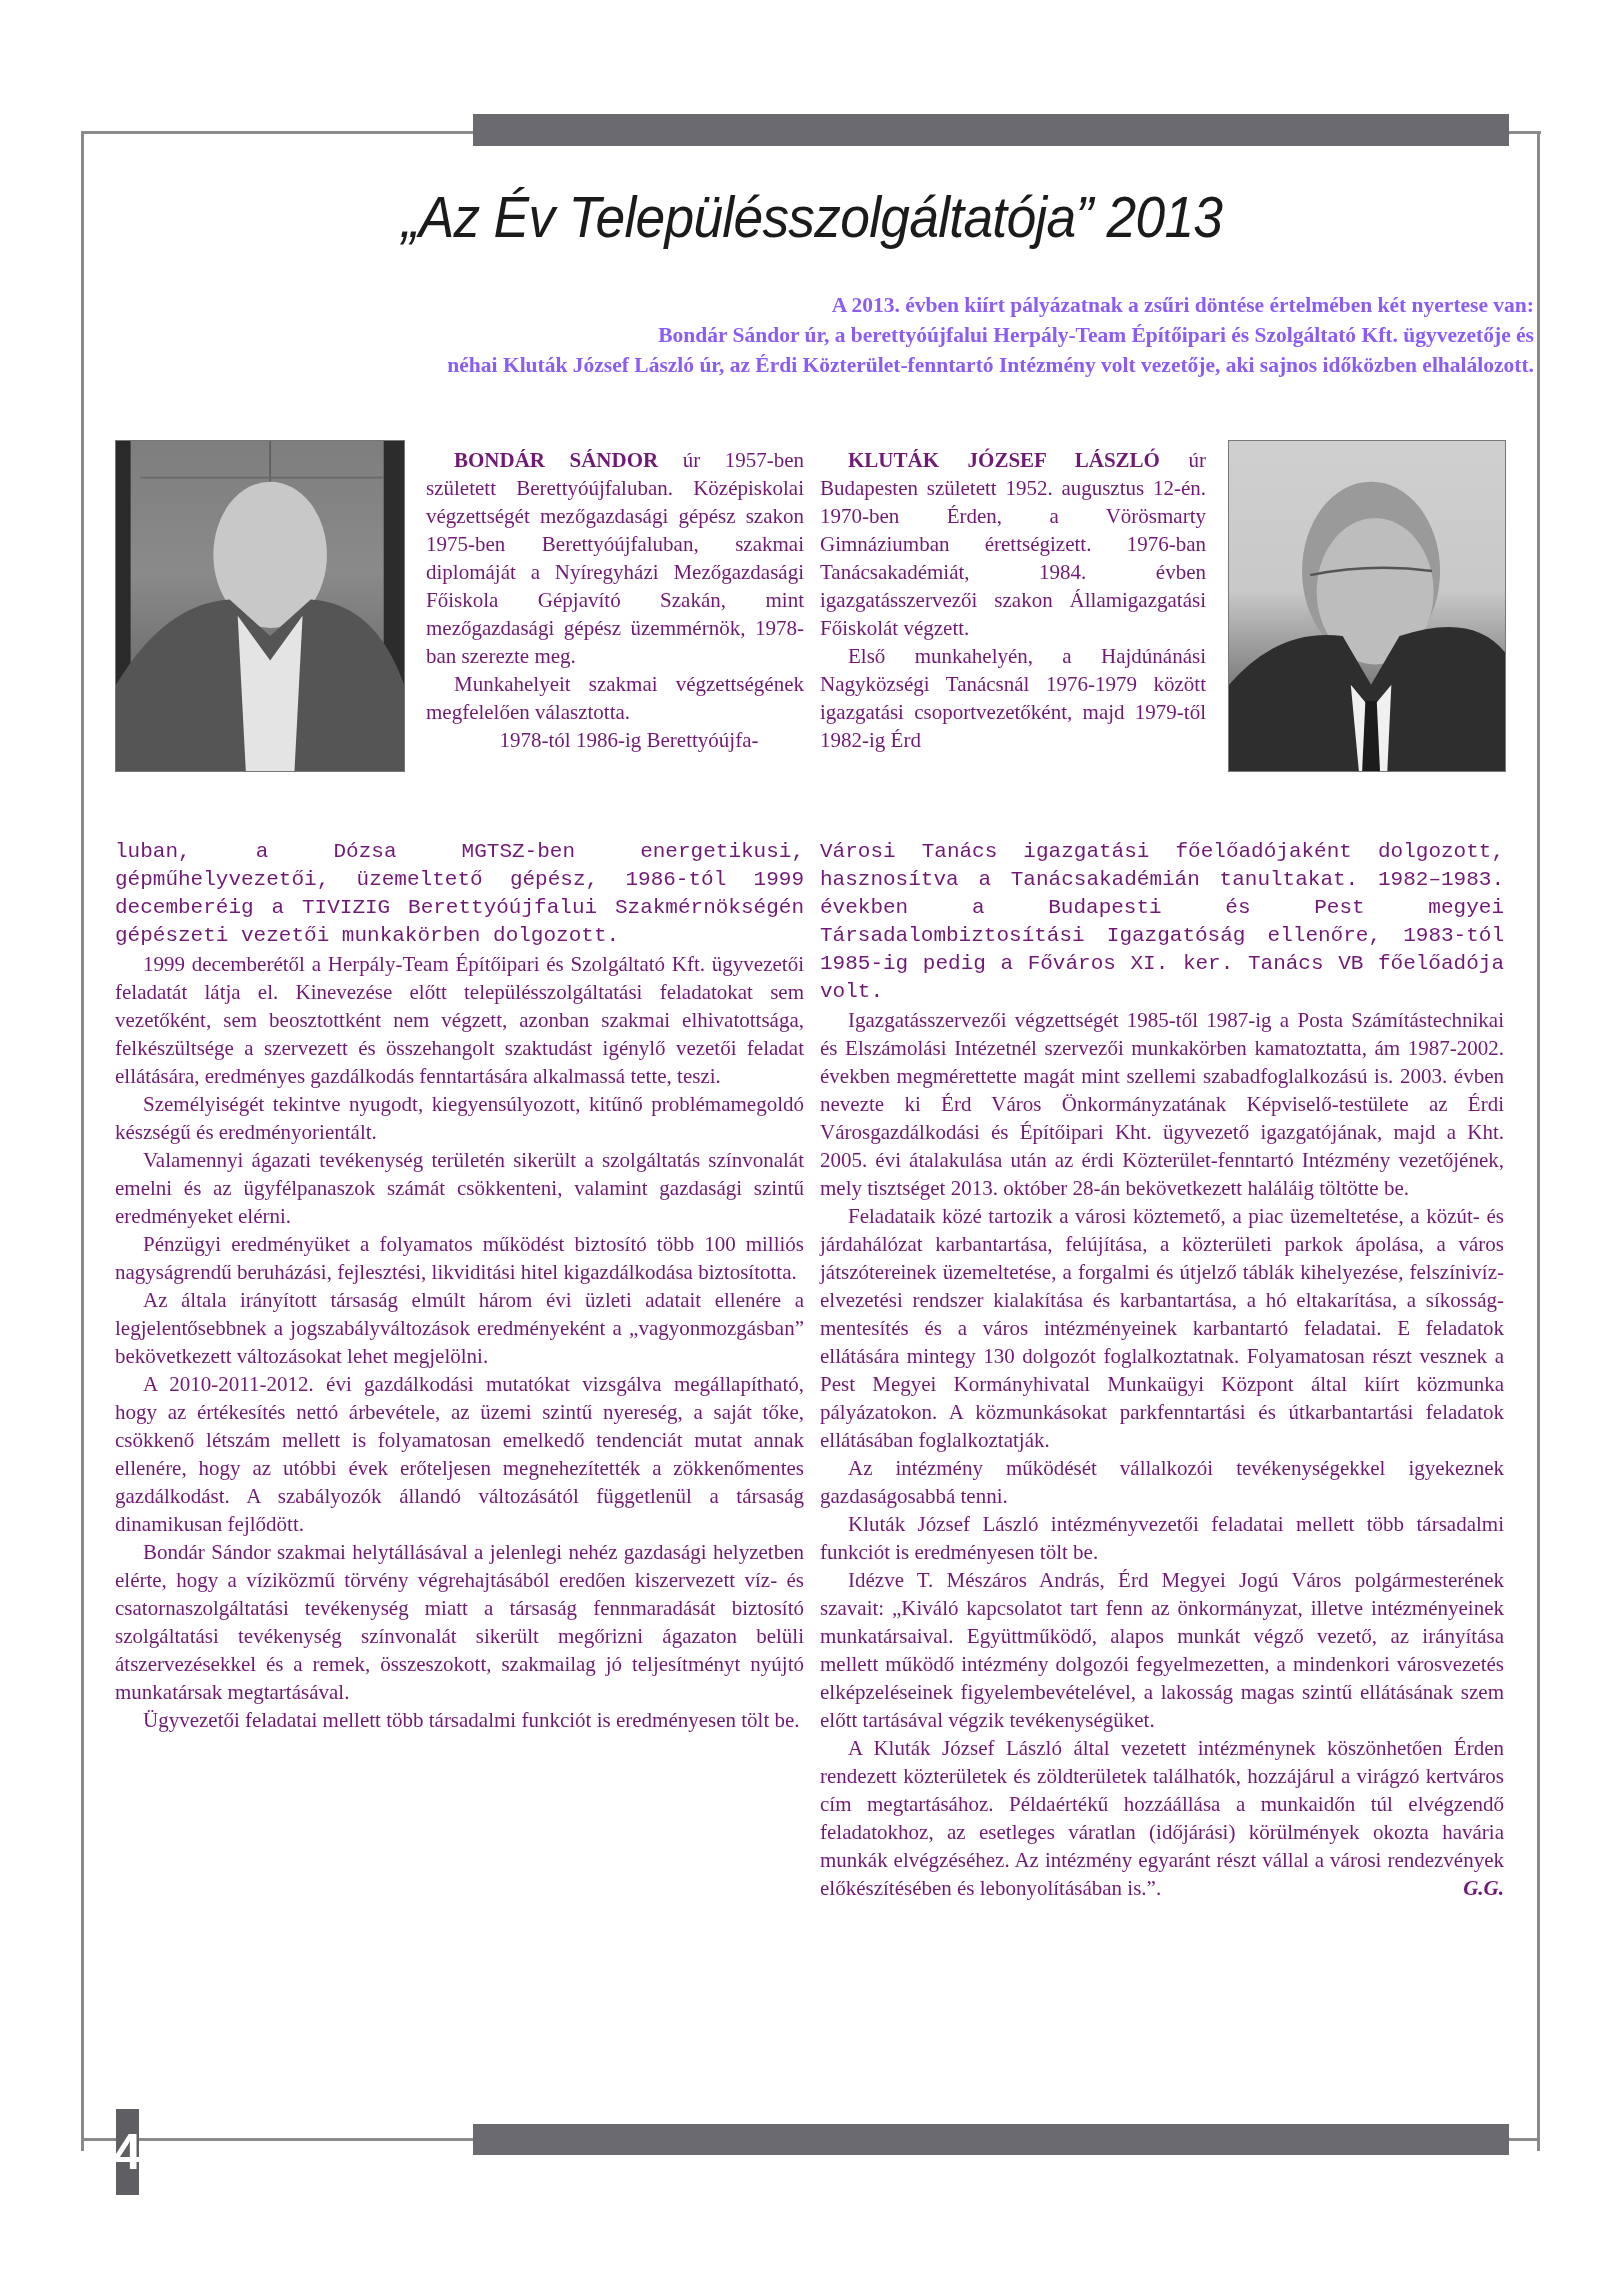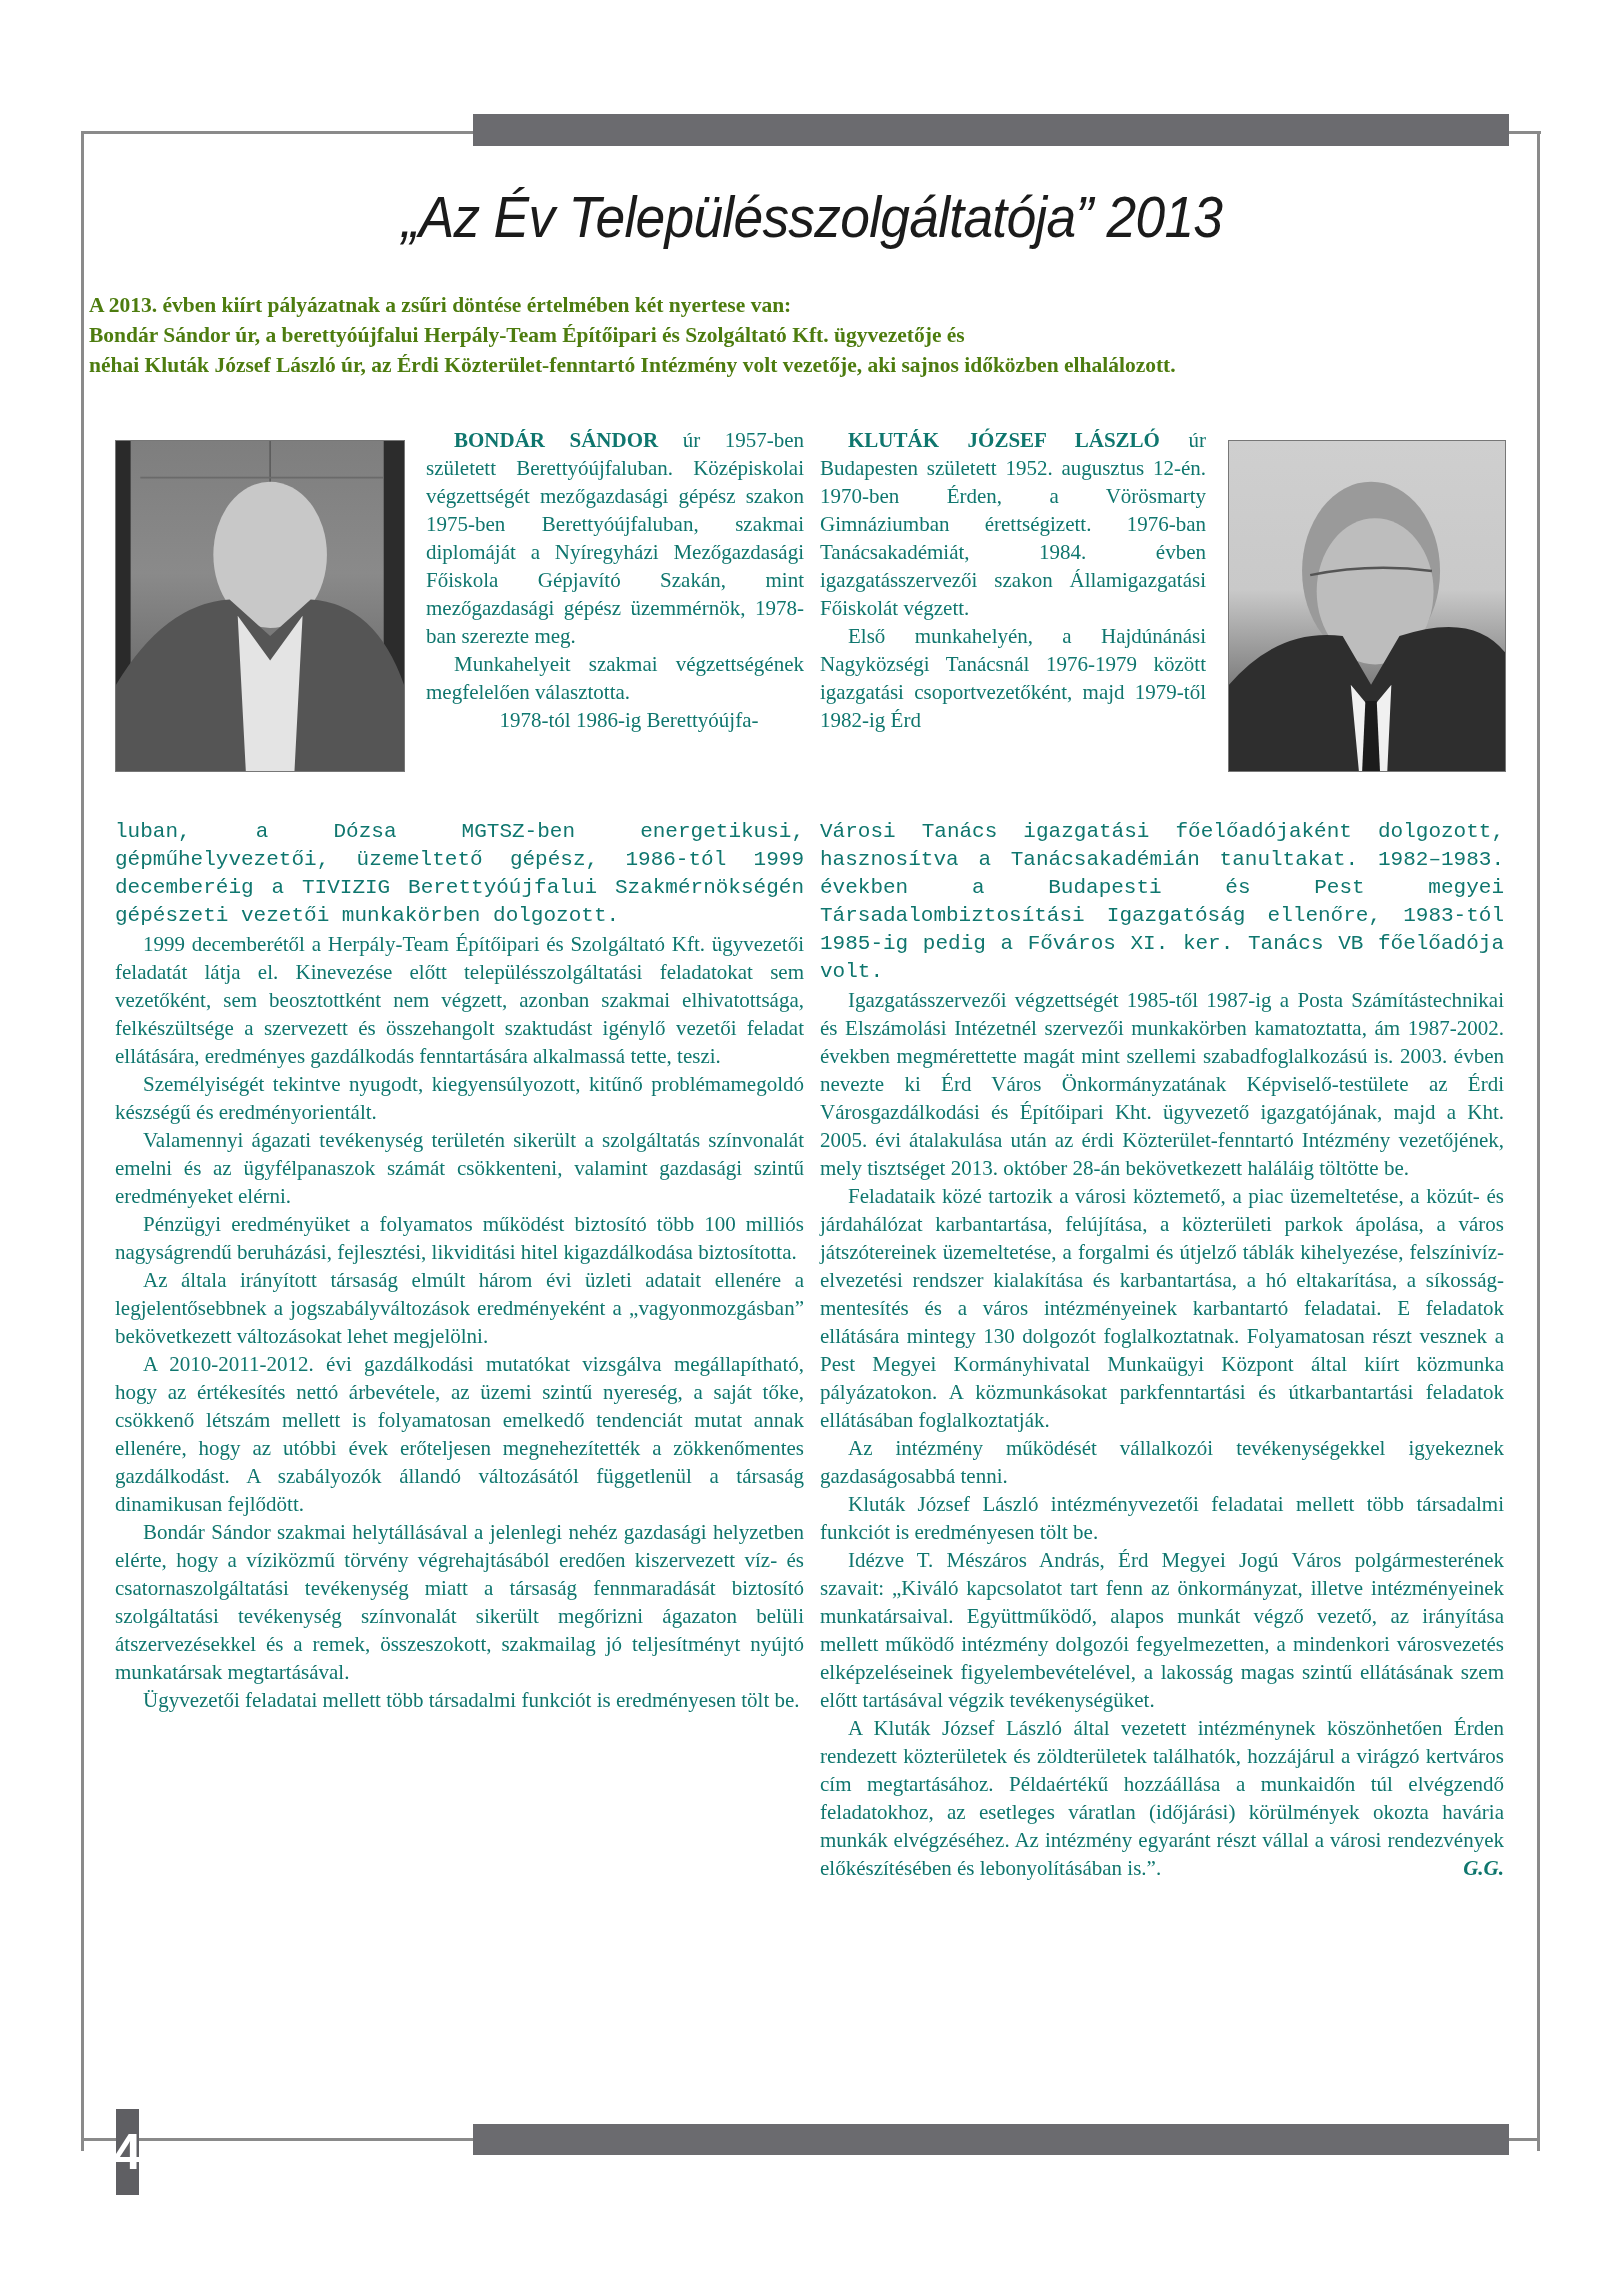--- a/index.html
+++ b/index.html
@@ -22,8 +22,8 @@
            font-family: "Liberation Sans", "DejaVu Sans", sans-serif; font-style: italic;
            font-size: 58px; letter-spacing: -0.8px; color: #1b1b1b; transform: scaleX(0.92); }
 
-  .intro { position: absolute; left: 89px; width: 1445px; top: 290px; text-align: left;
-           font-weight: bold; font-size: 21.5px; line-height: 30px; color: #4d7c0f; }
+  .intro { position: absolute; left: 89px; width: 1445px; top: 290px; text-align: right;
+           font-weight: bold; font-size: 21.5px; line-height: 30px; color: #8b5cf6; }
   .intro div { white-space: nowrap; }
 
   

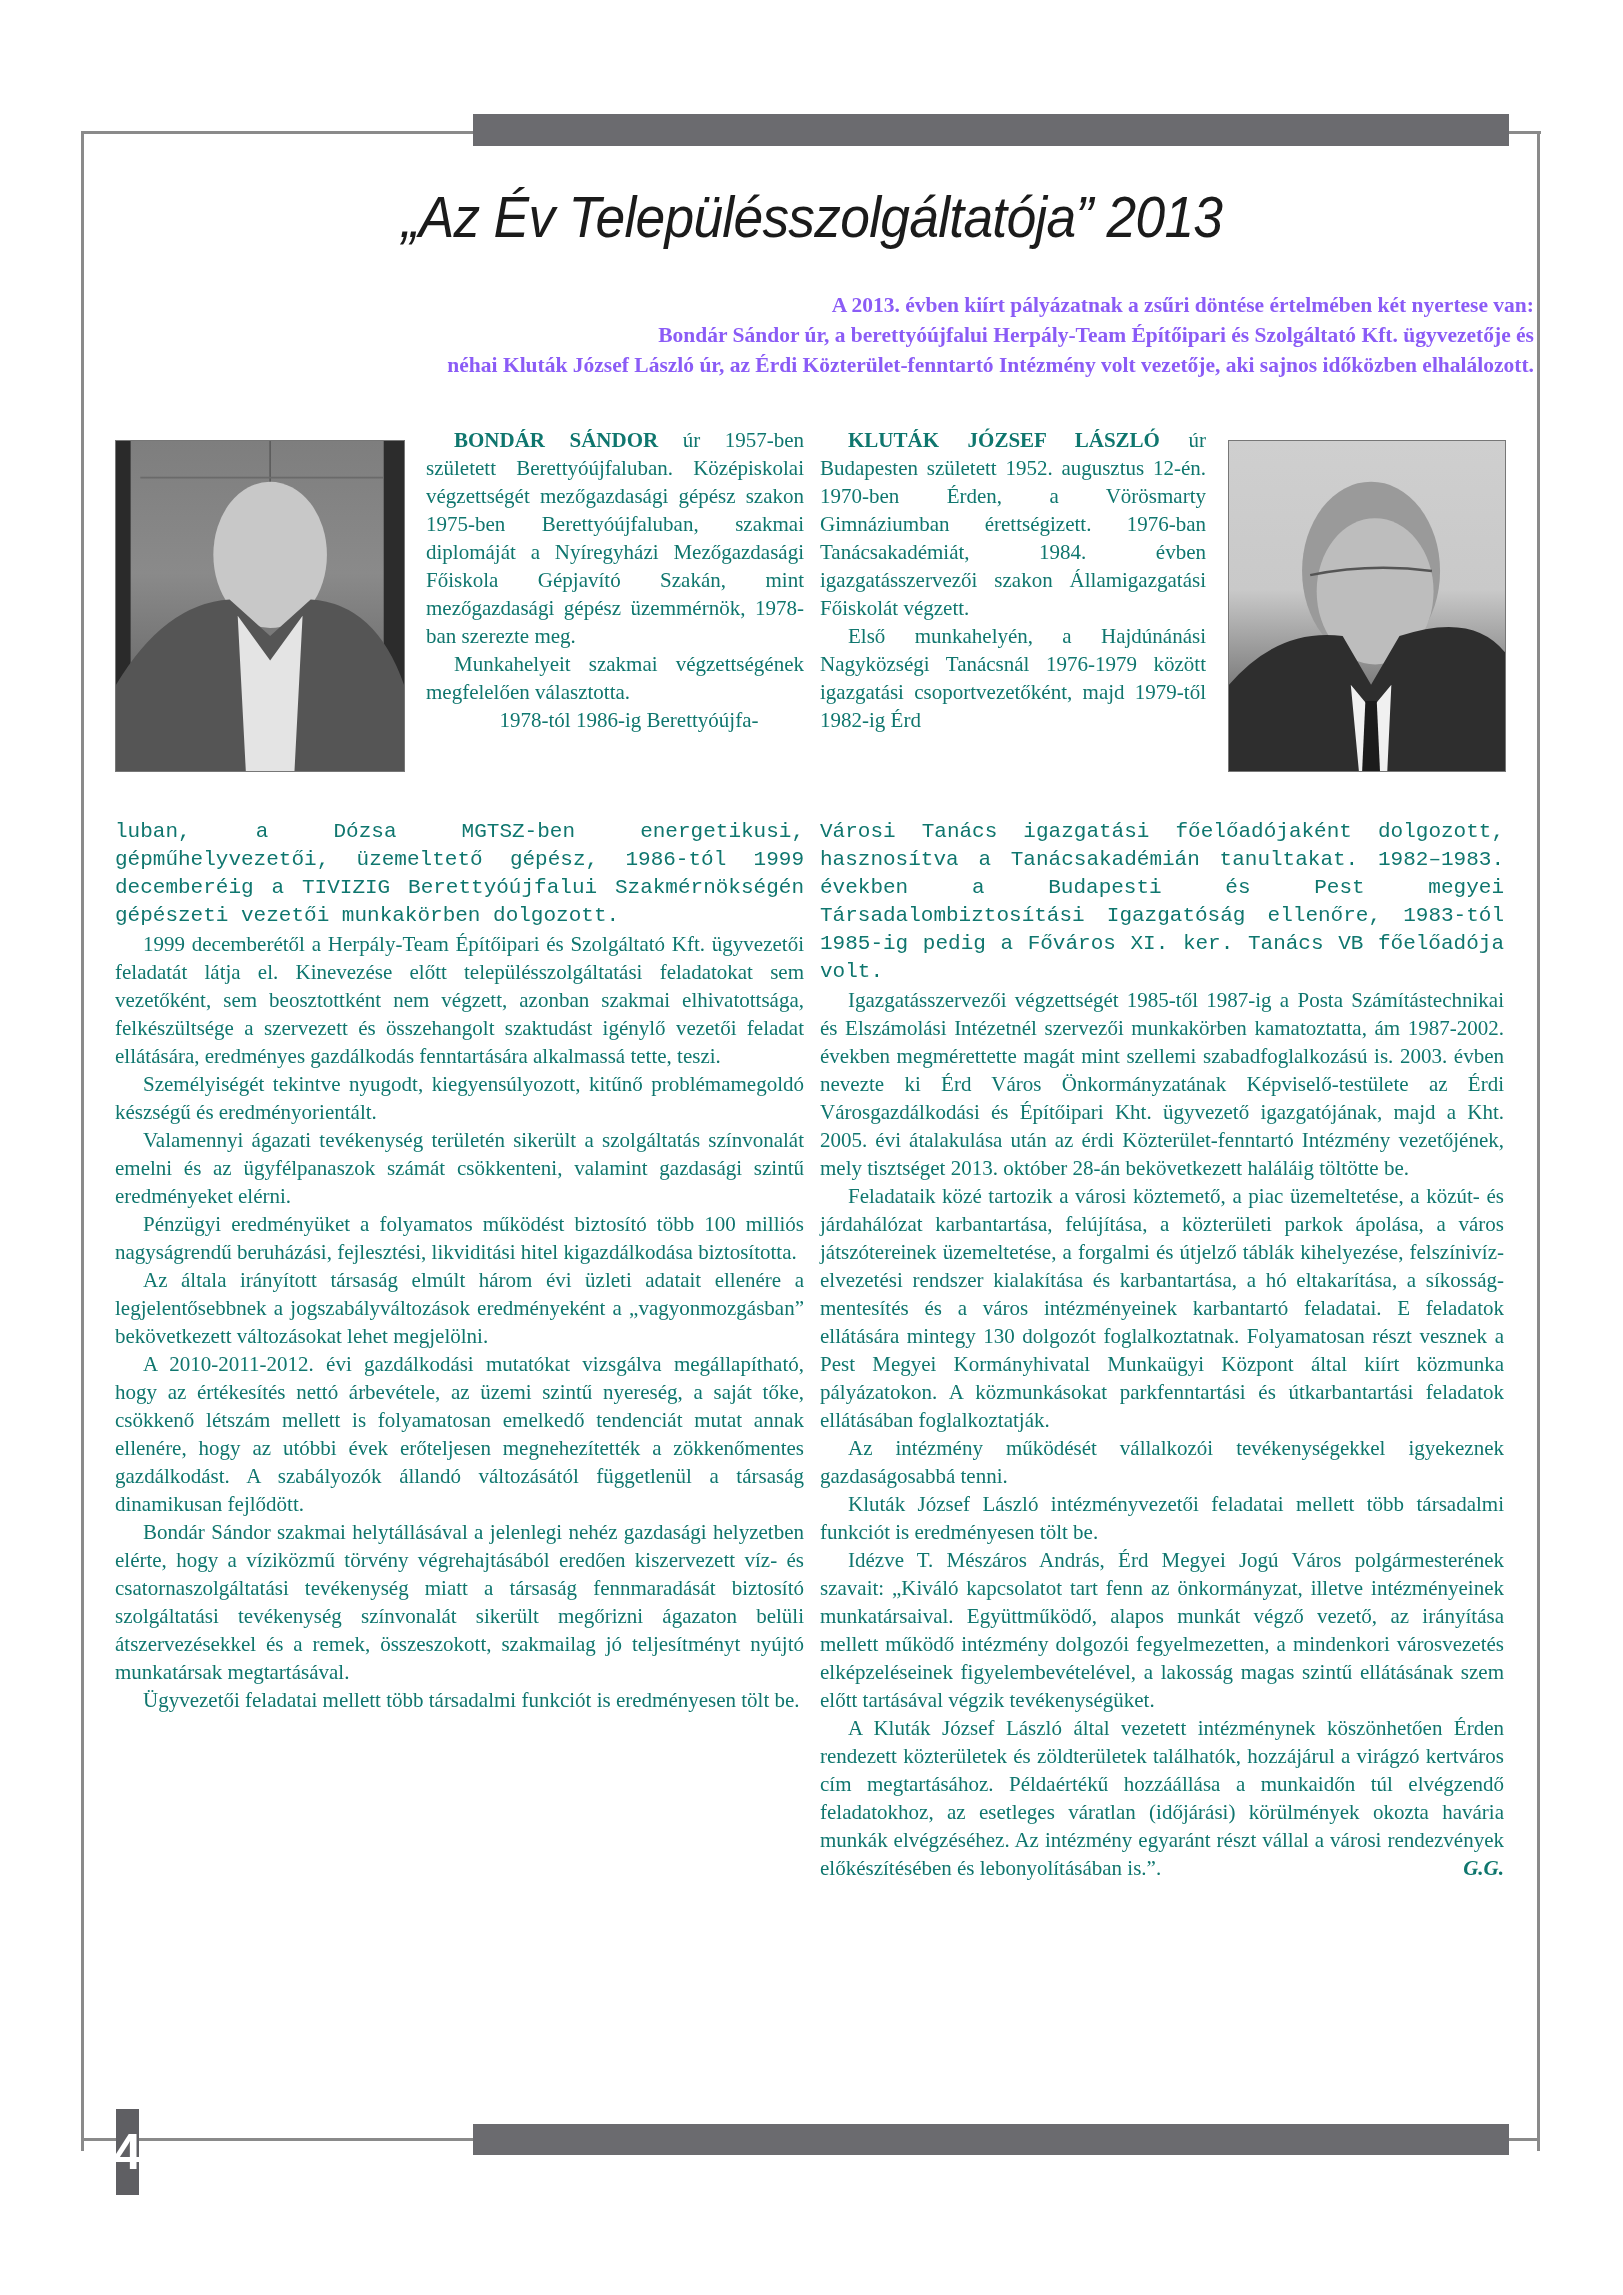--- a/index.html
+++ b/index.html
@@ -35,7 +35,7 @@
   .photo svg { width: 100%; height: 100%; display: block; }
 
   
-  .col { position: absolute; font-size: 21px; line-height: 28px; text-align: justify; color: #0f766e; }
+  .col { position: absolute; font-size: 21px; line-height: 28px; text-align: justify; color: #701a75; margin-top: 20px; }
   .col p { margin: 0; text-indent: 28px; }
   .col p.noindent { text-indent: 0; font-family: Liberation Mono, monospace; }
   .col-left-top { left: 426px; top: 426px; width: 378px; }

